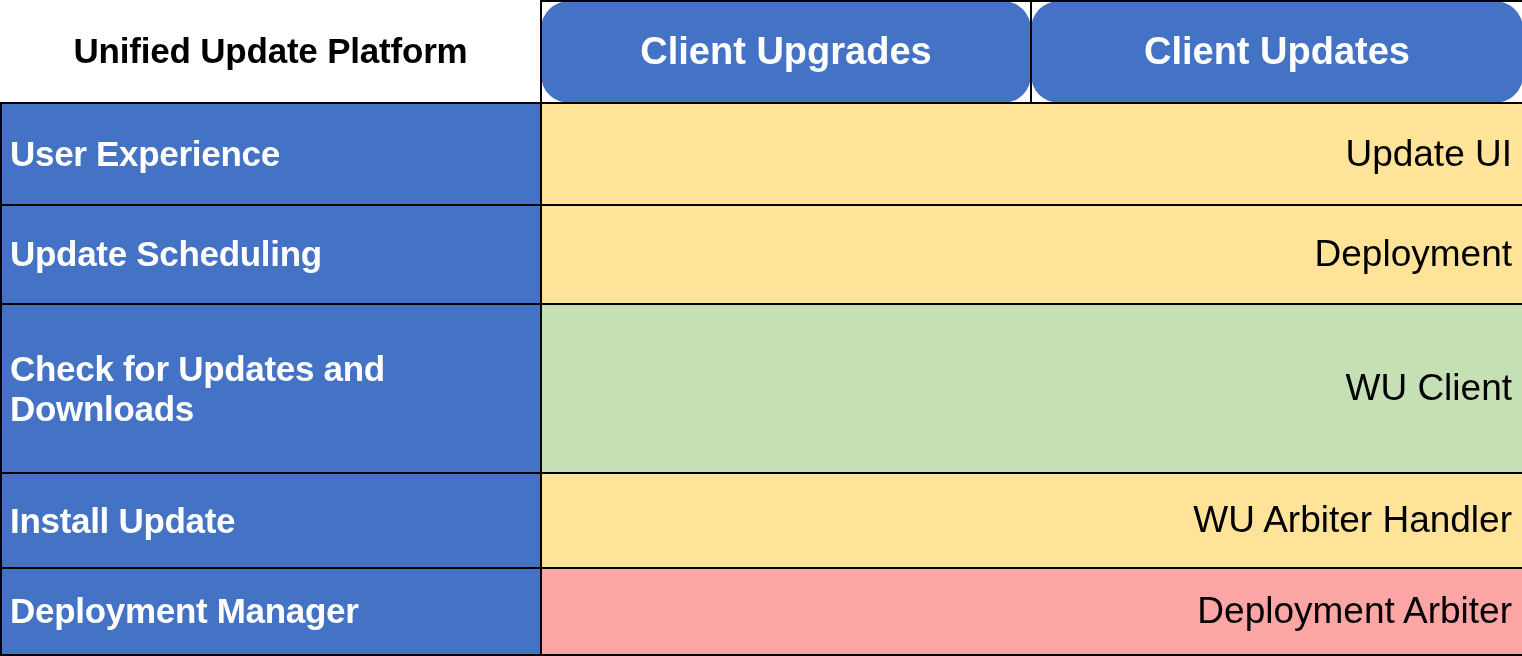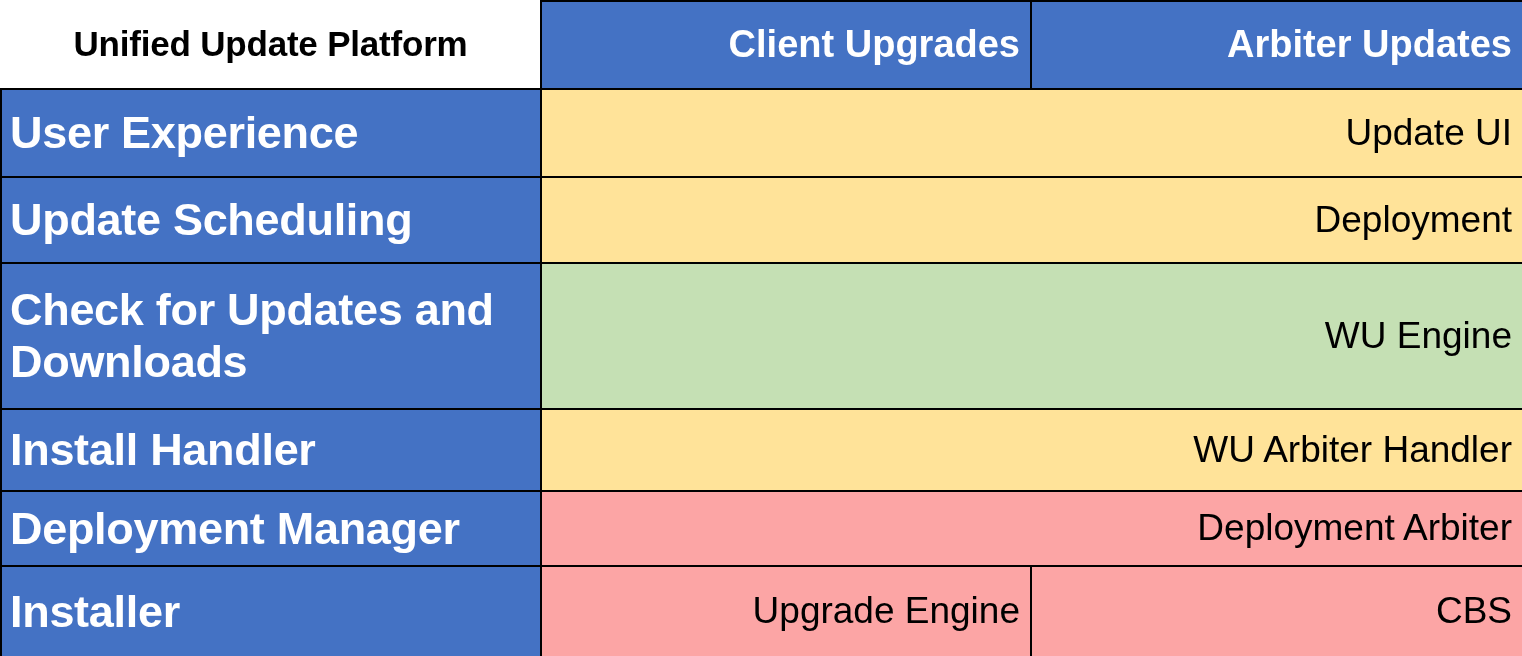--- a/index.html
+++ b/index.html
@@ -49,7 +49,8 @@
     color: #ffffff;
     font-weight: bold;
     font-size: 38px;
-    text-align: right;
+    text-align: center;
+    border-radius: 28px;
   }
 
   

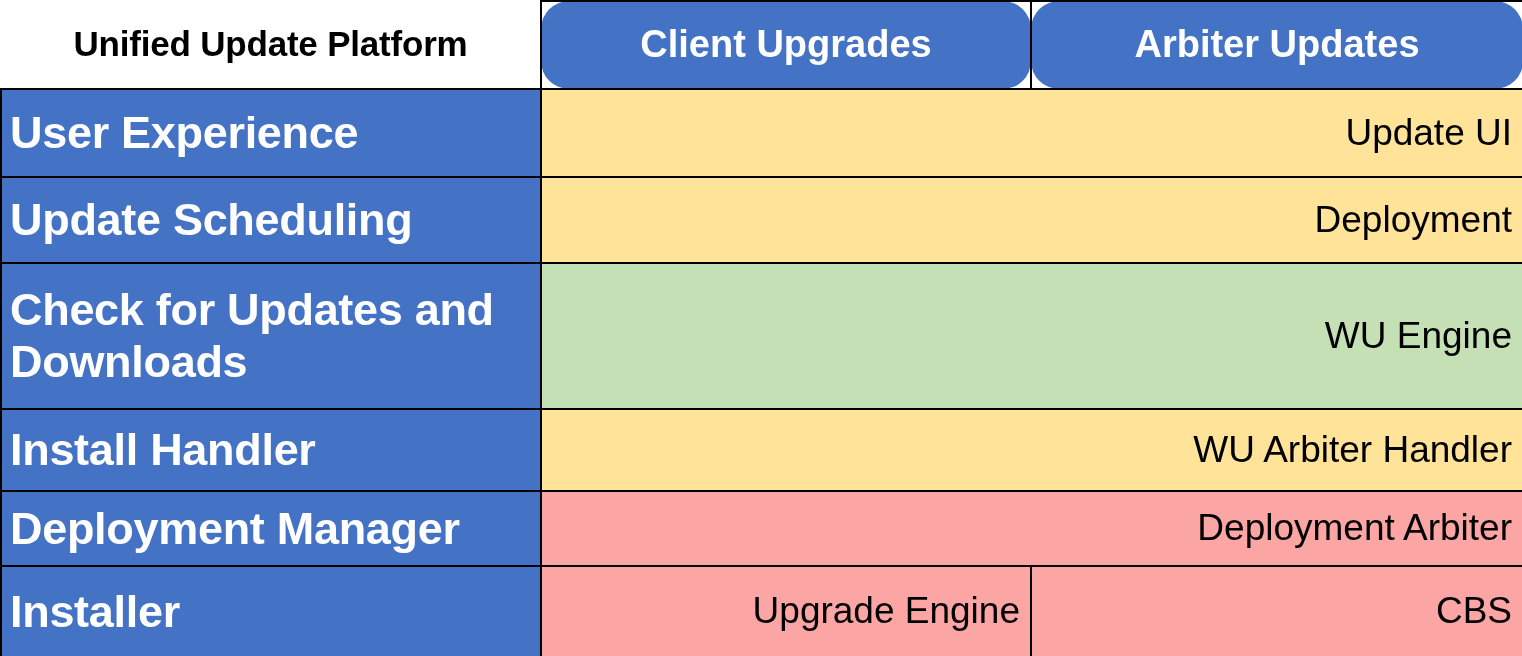--- a/index.html
+++ b/index.html
@@ -97,7 +97,7 @@
     <tr class="r-head">
       <td class="corner-cell">Unified Update Platform</td>
       <td class="col-head">Client Upgrades</td>
-      <td class="col-head">Arbiter Updates</td>
+      <td class="col-head">Client Updates</td>
     </tr>
 
     <tr class="r-1">

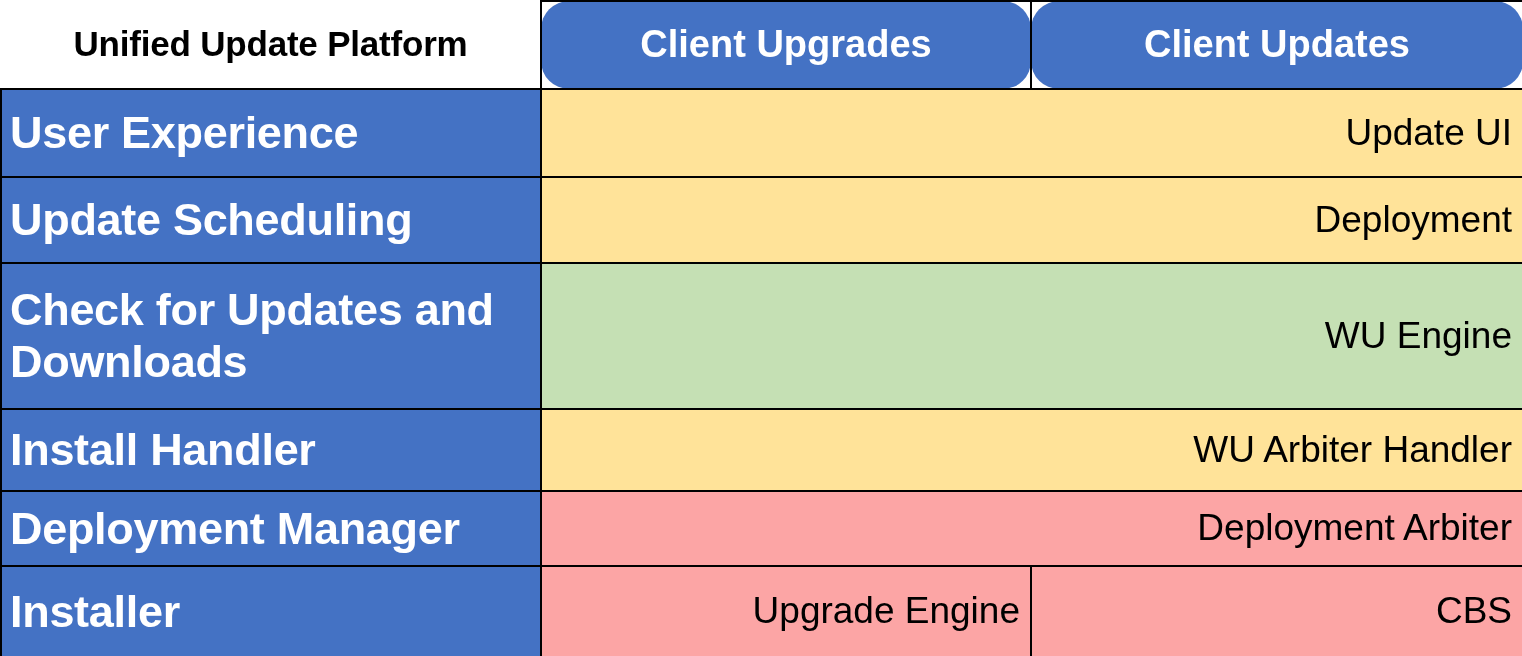--- a/index.html
+++ b/index.html
@@ -58,7 +58,7 @@
     background: #4472C4;
     color: #ffffff;
     font-weight: bold;
-    font-size: 45px;
+    font-size: 35px;
     text-align: left;
     padding-left: 8px !important;
     letter-spacing: -0.3px;

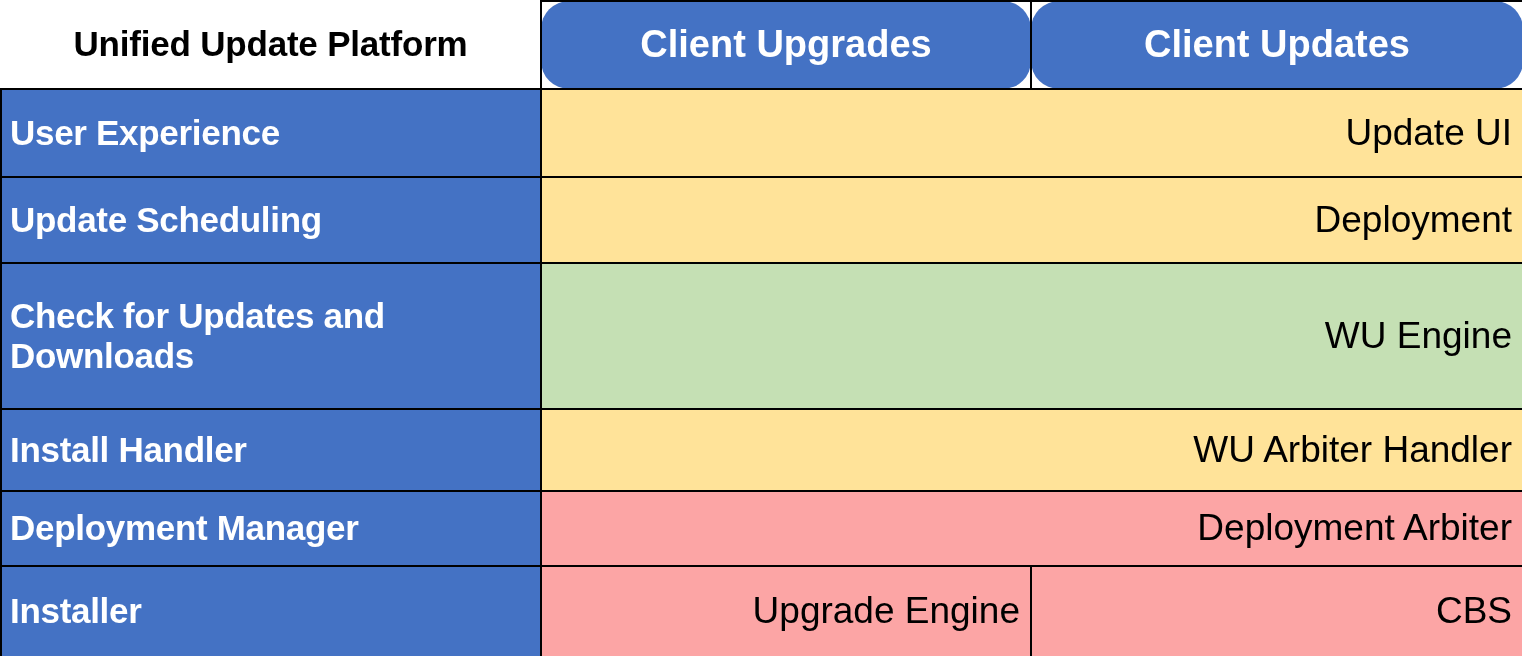--- a/index.html
+++ b/index.html
@@ -112,7 +112,7 @@
 
     <tr class="r-3">
       <td class="row-label">Check for Updates and Downloads</td>
-      <td class="cell c-green" colspan="2">WU Engine</td>
+      <td class="cell c-green" colspan="2">WU Client</td>
     </tr>
 
     <tr class="r-4">

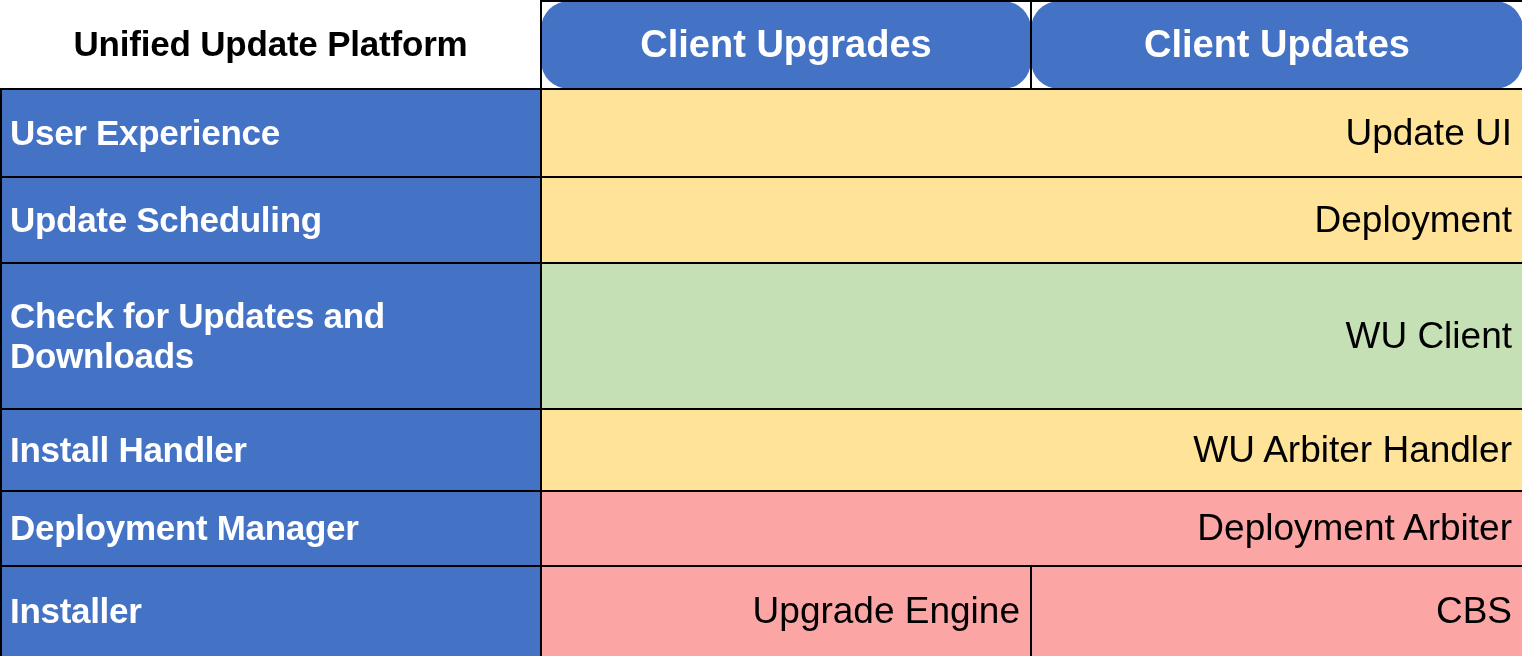--- a/index.html
+++ b/index.html
@@ -116,7 +116,7 @@
     </tr>
 
     <tr class="r-4">
-      <td class="row-label">Install Handler</td>
+      <td class="row-label">Install Update</td>
       <td class="cell c-yellow" colspan="2">WU Arbiter Handler</td>
     </tr>
 

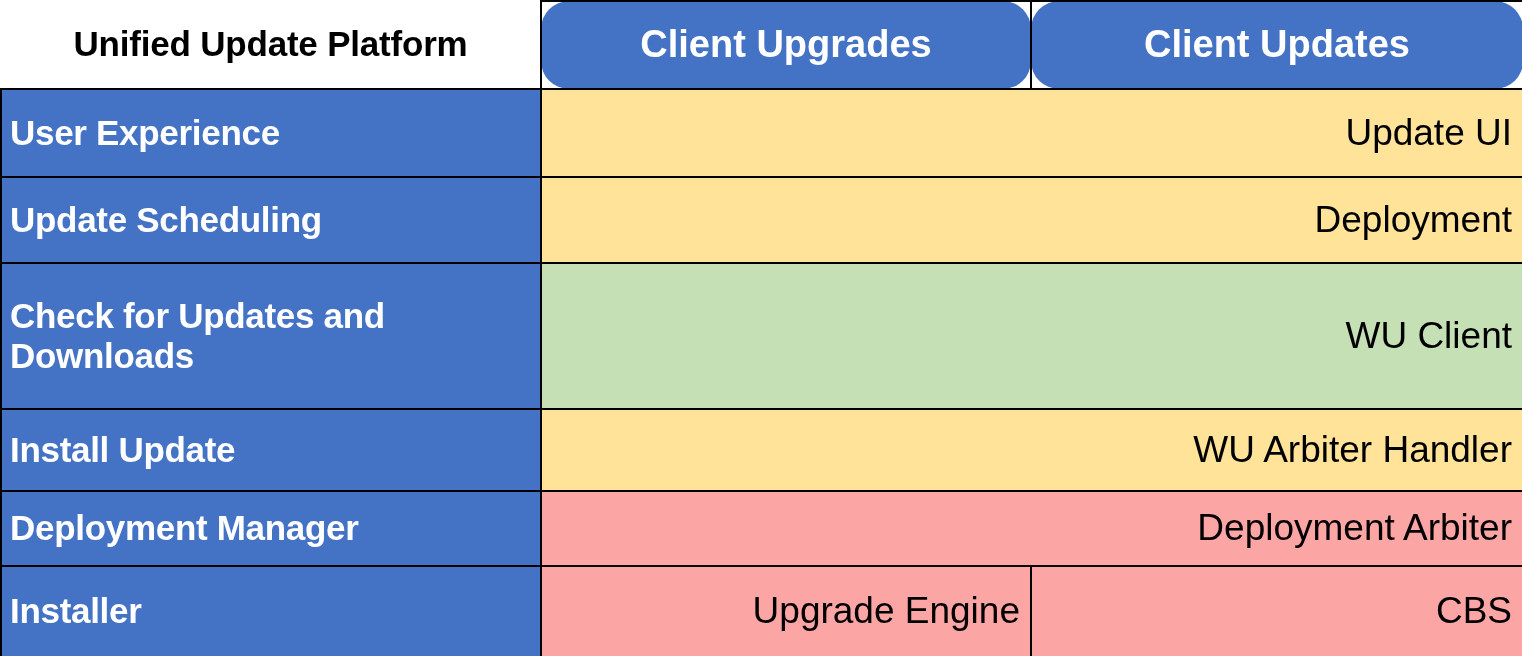--- a/index.html
+++ b/index.html
@@ -125,11 +125,6 @@
       <td class="cell c-gray" colspan="2">Deployment Arbiter</td>
     </tr>
 
-    <tr class="r-6">
-      <td class="row-label">Installer</td>
-      <td class="cell c-gray">Upgrade Engine</td>
-      <td class="cell c-gray">CBS</td>
-    </tr>
   </tbody>
 </table>
 

